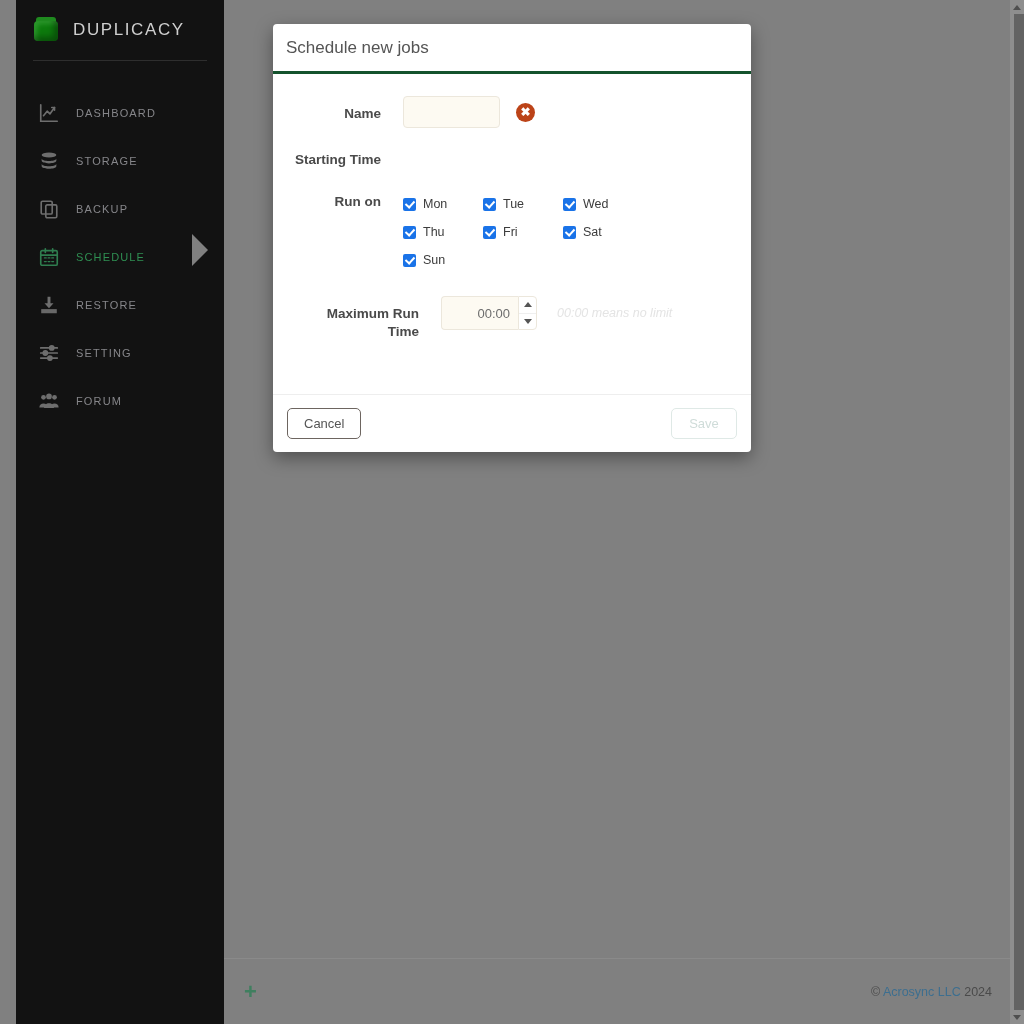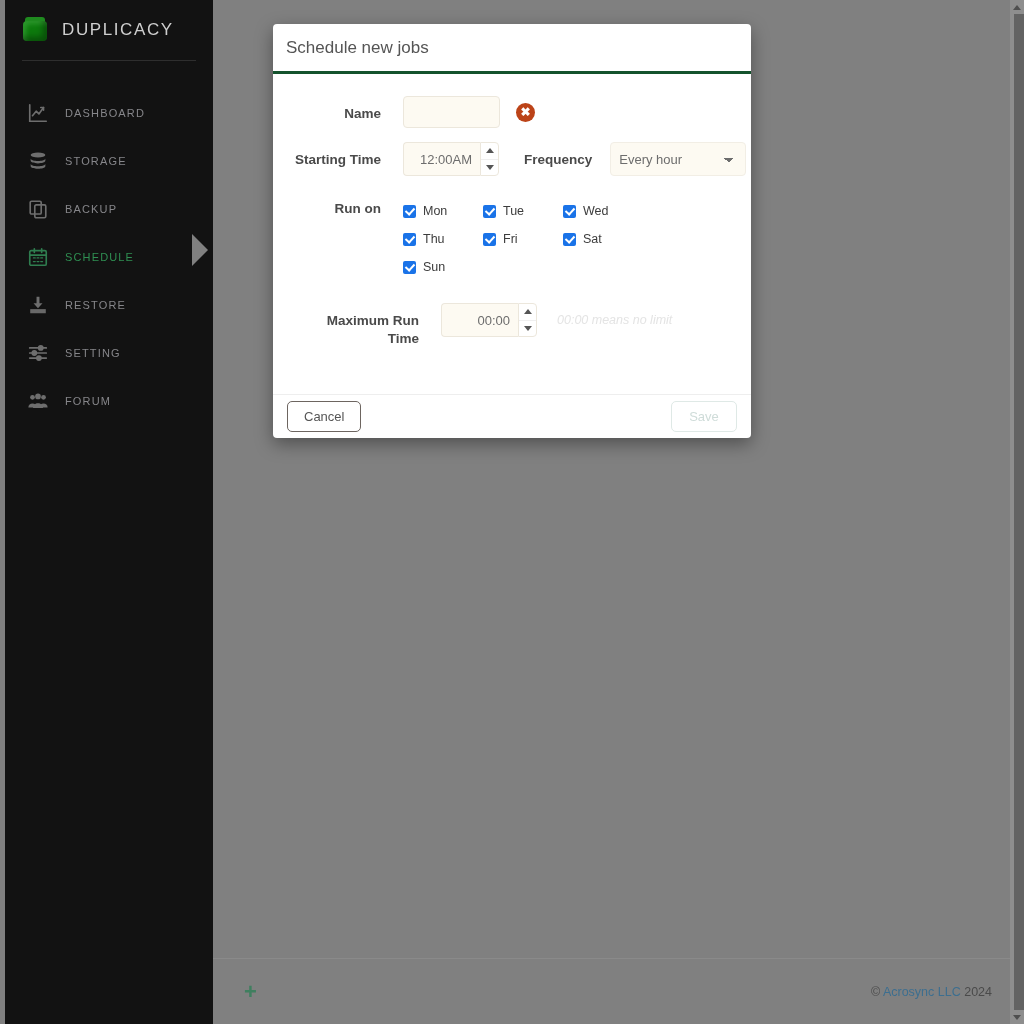--- a/index.html
+++ b/index.html
@@ -19,7 +19,7 @@
   
   #sidebar {
     position: absolute;
-    left: 5px; top: 0;
+    left: 16px; top: 0;
     width: 208px;
     height: 1024px;
     background: #121212;

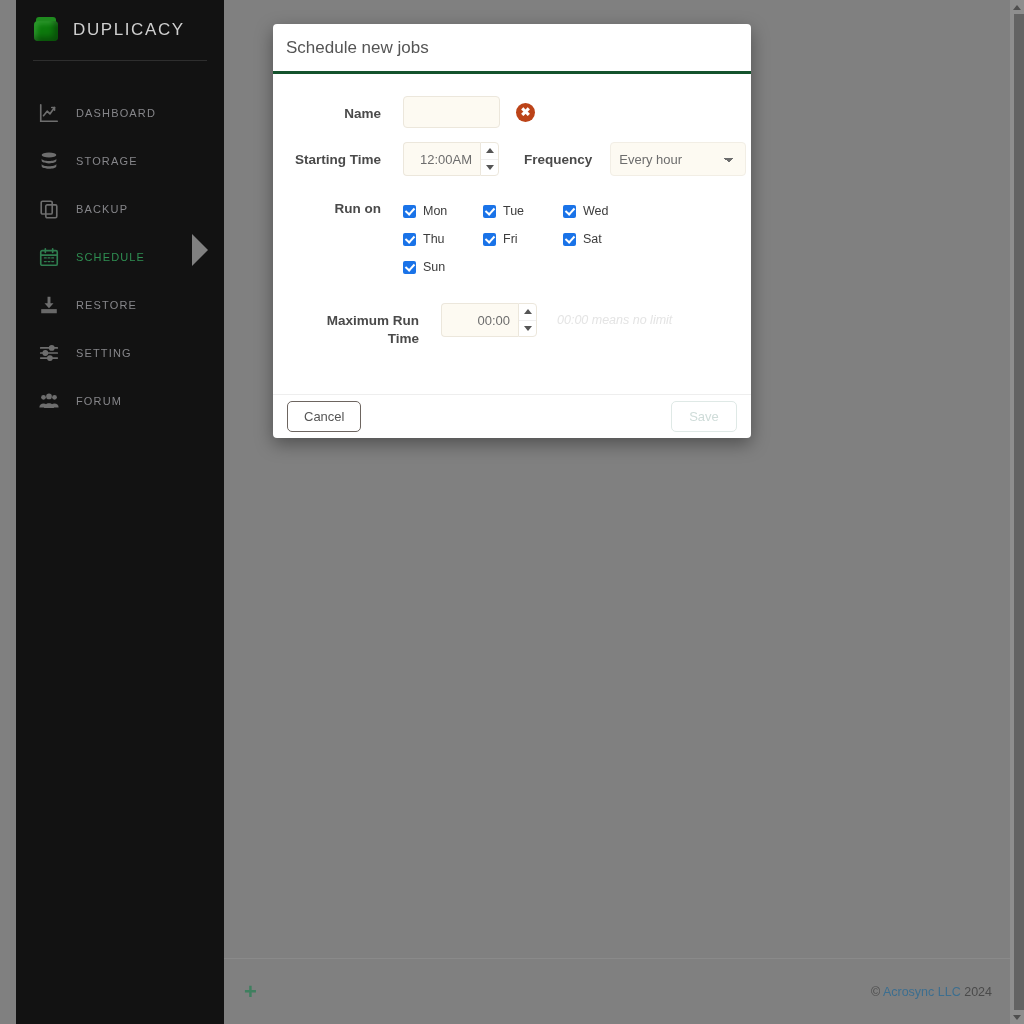--- a/index.html
+++ b/index.html
@@ -557,23 +557,6 @@
 
     <div class="form-row">
       <div class="form-label">Starting Time</div>
-      <div class="form-field">
-        <div class="spinner-wrap">
-          <input class="spinner-input" type="text" value="12:00AM" style="">
-          <div class="spinner-btns">
-            <div class="spin-btn up">
-                <div class="tri-up"></div>
-              </div>
-            <div class="spin-btn">
-                <div class="tri-down"></div>
-              </div>
-          </div>
-        </div>
-        <div class="freq-label">Frequency</div>
-        <select class="freq-select">
-          <option>Every hour</option>
-        </select>
-      </div>
     </div>
 
     <div class="form-row" style="margin-top:18px;">

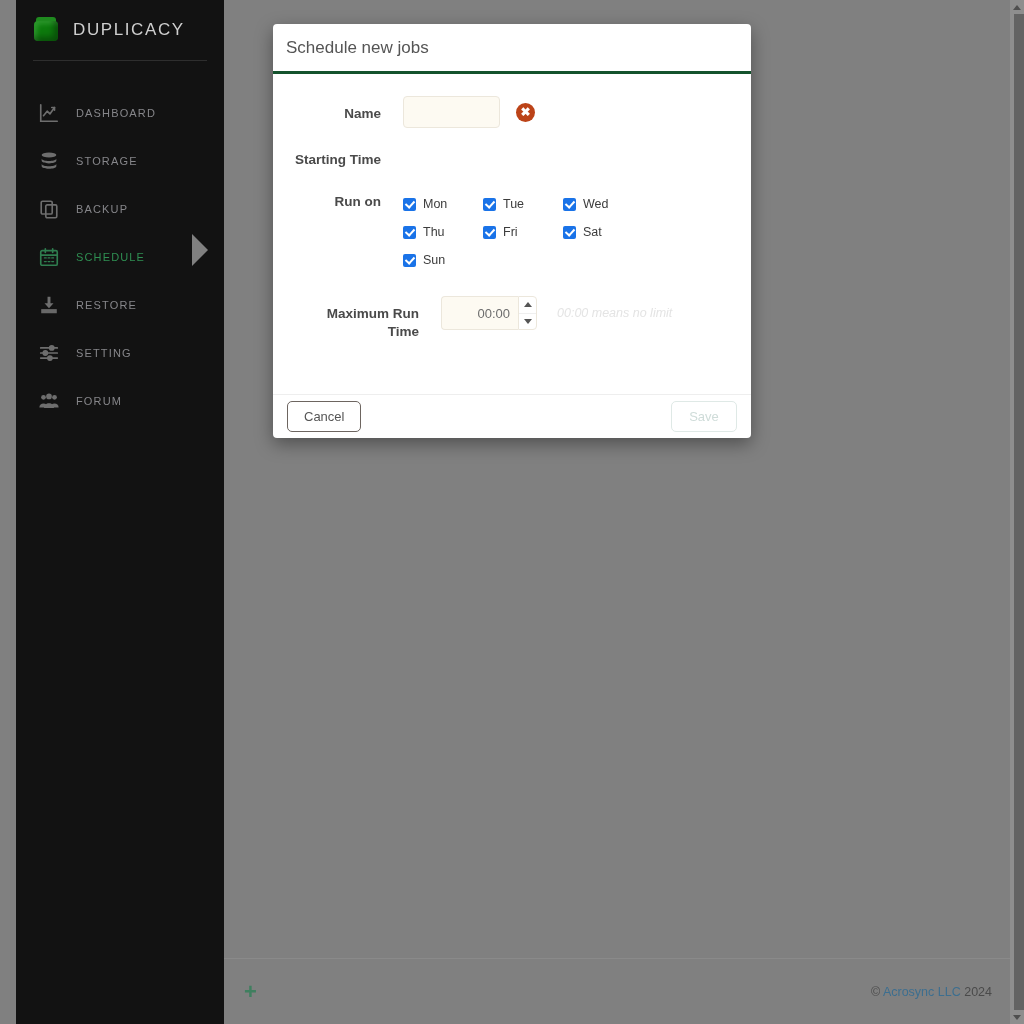--- a/index.html
+++ b/index.html
@@ -392,7 +392,7 @@
   }
 
   #modal-footer {
-    height: 44px;
+    height: 58px;
     border-top: 1px solid #eeeeee;
     display: flex;
     align-items: center;

